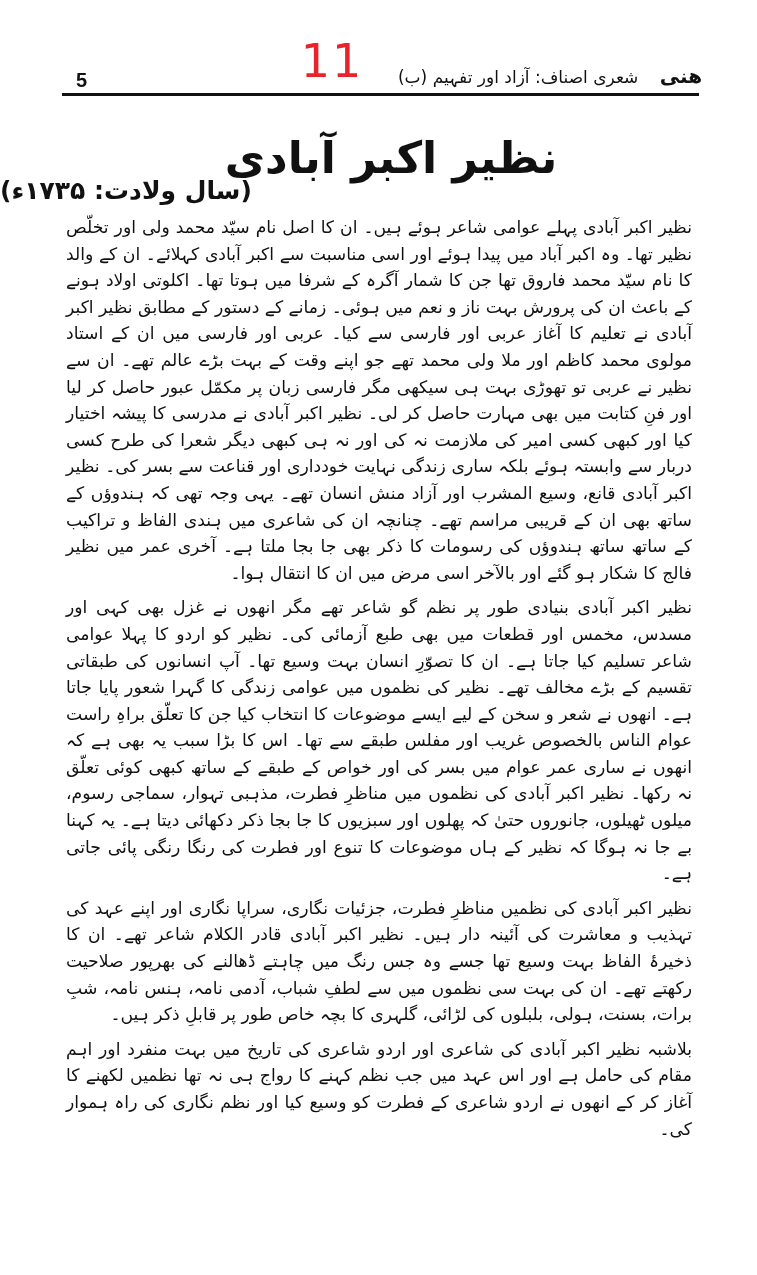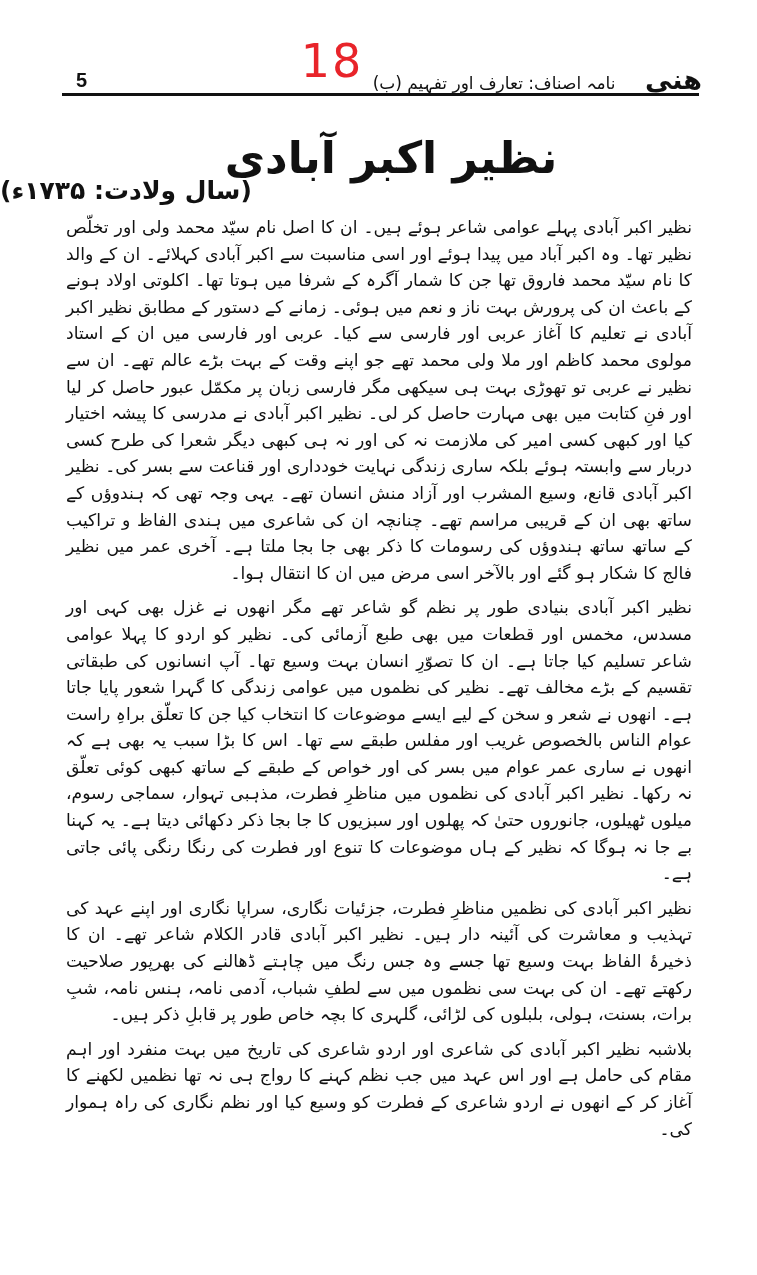--- a/index.html
+++ b/index.html
@@ -37,7 +37,7 @@
 </head>
 <body>
 
-<div class="red-num">18</div>
+<div class="red-num">11</div>
 <div class="page-num">5</div>
 <div class="running-head">
   <span class="brand">هنی</span>

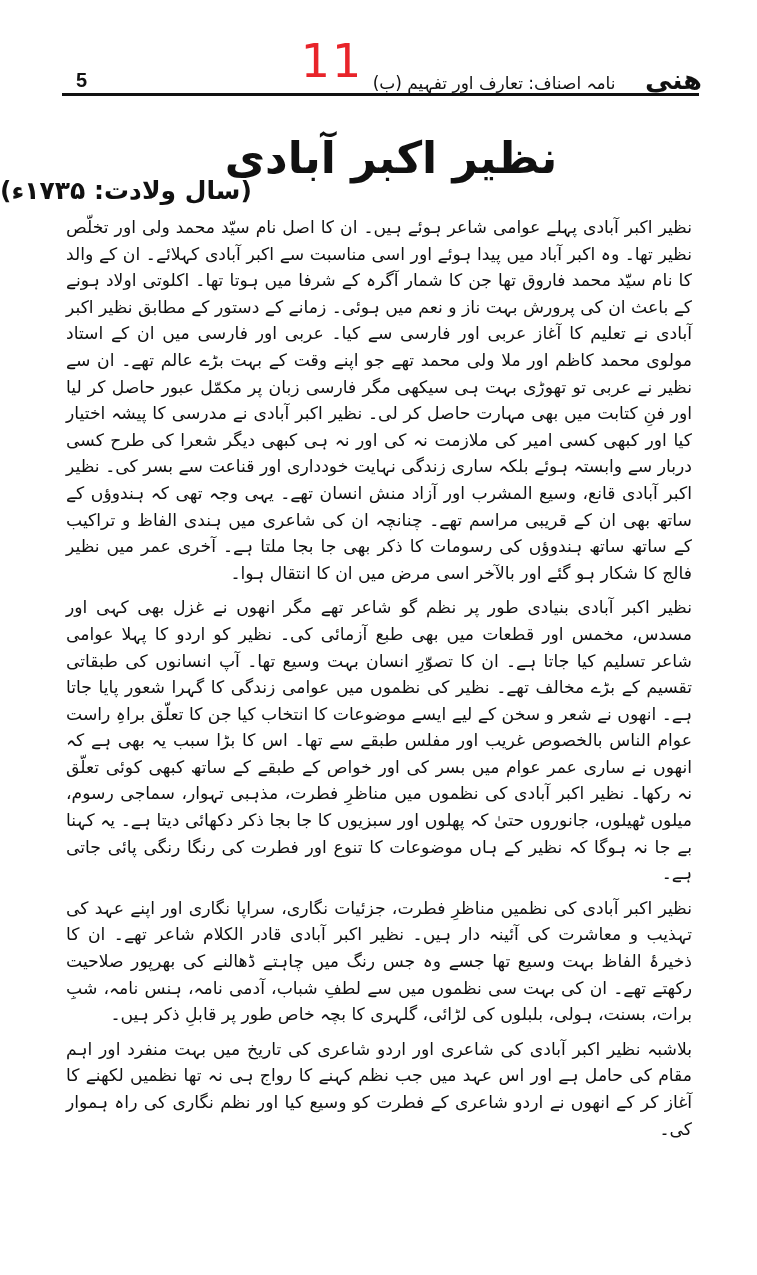--- a/index.html
+++ b/index.html
@@ -41,7 +41,7 @@
 <div class="page-num">5</div>
 <div class="running-head">
   <span class="brand">هنی</span>
-  <span>نامہ اصناف: تعارف اور تفہیم (ب)</span>
+  <span>شعری اصناف: آزاد اور تفہیم (ب)</span>
 </div>
 <div class="rule"></div>
 

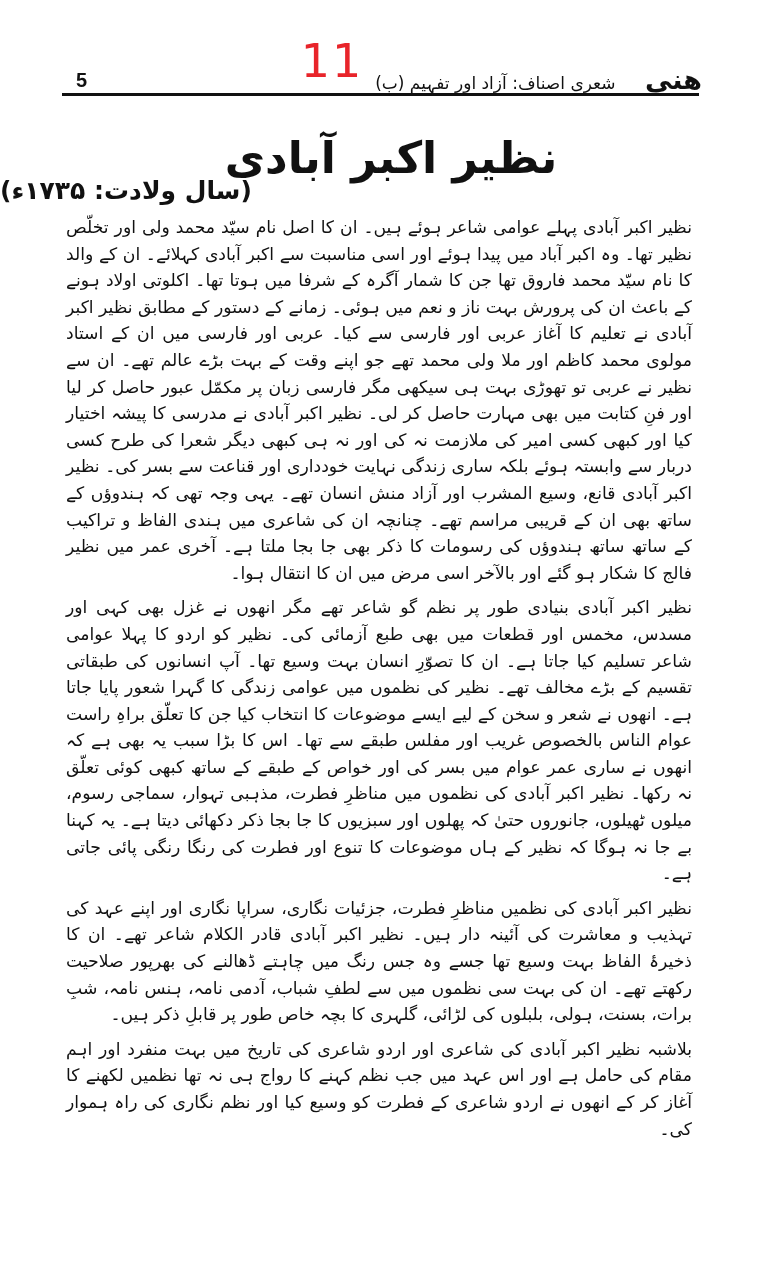--- a/index.html
+++ b/index.html
@@ -17,7 +17,7 @@
       position: absolute; right: 55px; top: 64px; direction: rtl;
       font-family: "DejaVu Sans", sans-serif; font-size: 17px; line-height: 1.2; white-space: nowrap;
     }
-    .running-head .brand { font-weight: bold; font-size: 27px; margin-left: 24px; }
+    .running-head .brand { font-weight: bold; font-size: 20px; margin-left: 16px; }
     .rule { position: absolute; left: 62px; width: 637px; top: 93px; height: 3px; background: #111; }
     .title {
       position: absolute; left: 0; right: 0; top: 100px; text-align: center; direction: rtl;

